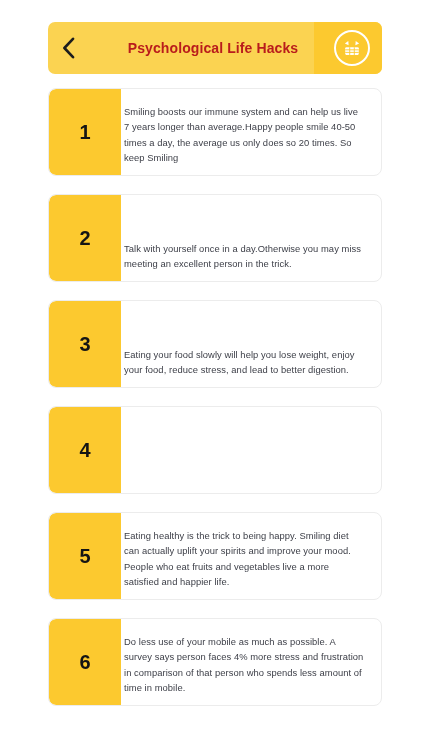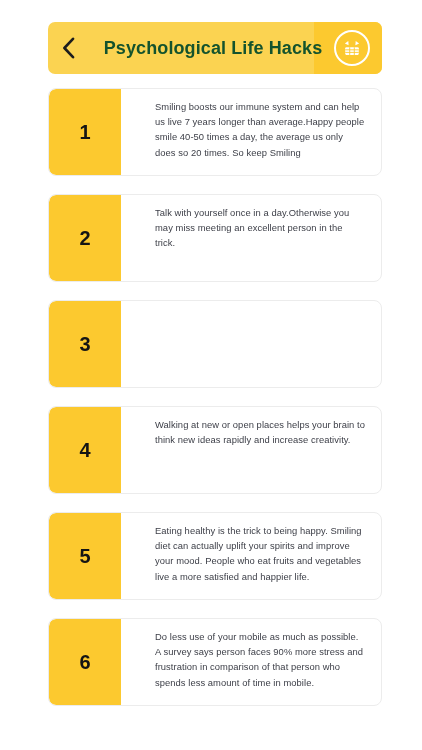--- a/index.html
+++ b/index.html
@@ -66,9 +66,9 @@
     z-index: 3;
     flex: 1;
     text-align: center;
-    font-size: 18px;
+    font-size: 14px;
     font-weight: bold;
-    color: #14532d;
+    color: #b91c1c;
     letter-spacing: 0.1px;
     padding-right: 44px;
     white-space: nowrap;

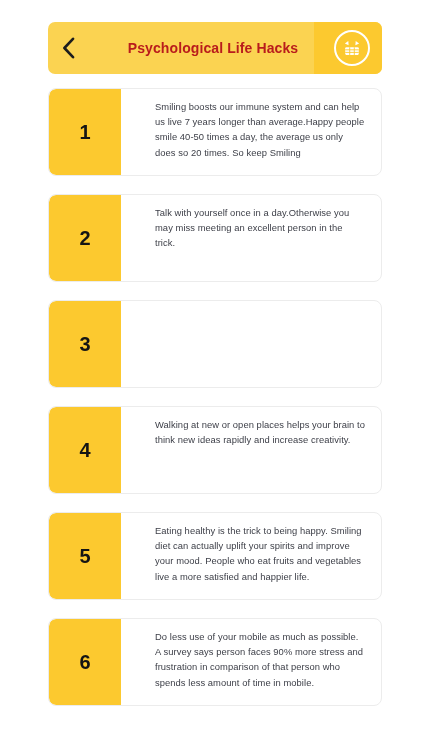--- a/index.html
+++ b/index.html
@@ -132,8 +132,8 @@
   .hack-text-wrap {
     flex: 1;
     display: flex;
-    align-items: flex-start;
-    padding: 10px 16px 10px 34px;
+    align-items: flex-end;
+    padding: 10px 16px 10px 3px;
   }
 
   .hack-text {

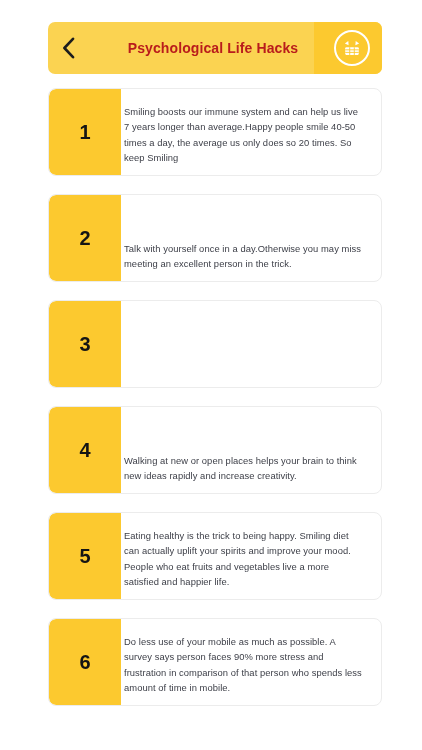--- a/index.html
+++ b/index.html
@@ -198,6 +198,9 @@
       <div class="hack-number-block">
         <span class="hack-number">3</span>
       </div>
+      <div class="hack-text-wrap">
+        <p class="hack-text">Eating your food slowly will help you lose weight, enjoy your food, reduce stress, and lead to better digestion.</p>
+      </div>
     </div>
 
     <div class="hack-card card-h4">

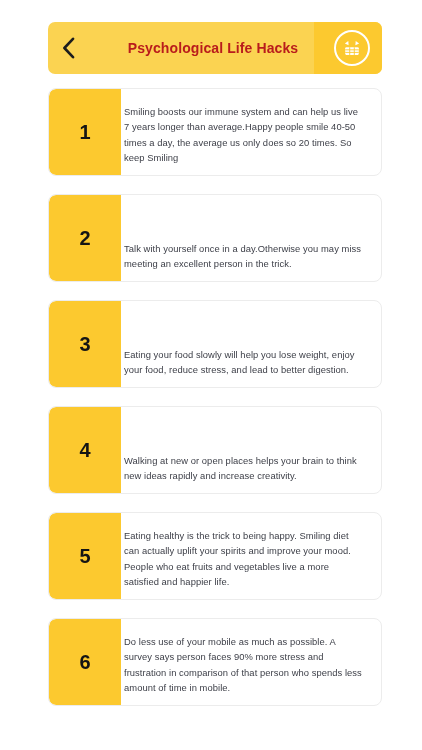--- a/index.html
+++ b/index.html
@@ -207,9 +207,6 @@
       <div class="hack-number-block">
         <span class="hack-number">4</span>
       </div>
-      <div class="hack-text-wrap">
-        <p class="hack-text">Walking at new or open places helps your brain to think new ideas rapidly and increase creativity.</p>
-      </div>
     </div>
 
     <div class="hack-card">

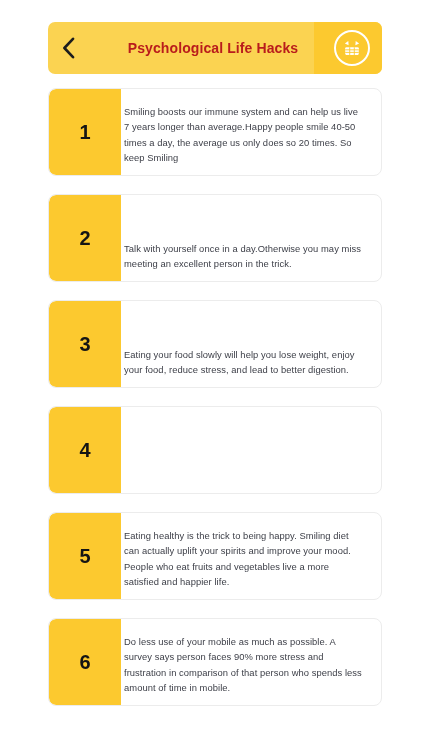--- a/index.html
+++ b/index.html
@@ -223,7 +223,7 @@
         <span class="hack-number">6</span>
       </div>
       <div class="hack-text-wrap">
-        <p class="hack-text">Do less use of your mobile as much as possible. A survey says person faces 90% more stress and frustration in comparison of that person who spends less amount of time in mobile.</p>
+        <p class="hack-text">Do less use of your mobile as much as possible. A survey says person faces 4% more stress and frustration in comparison of that person who spends less amount of time in mobile.</p>
       </div>
     </div>
 

